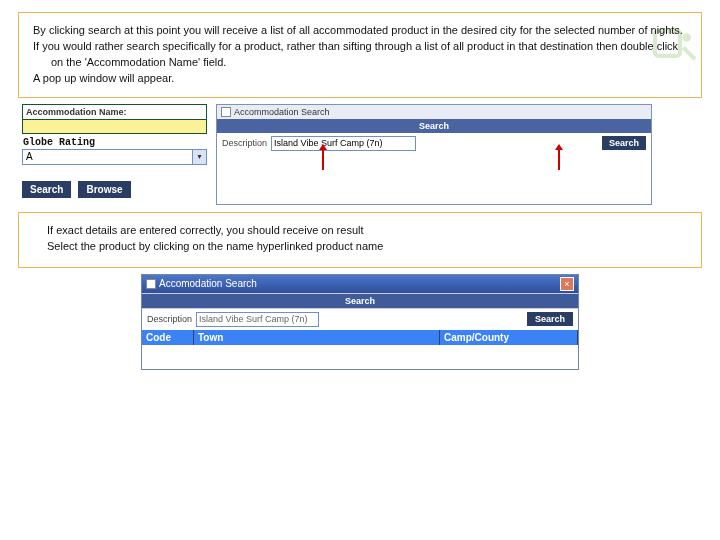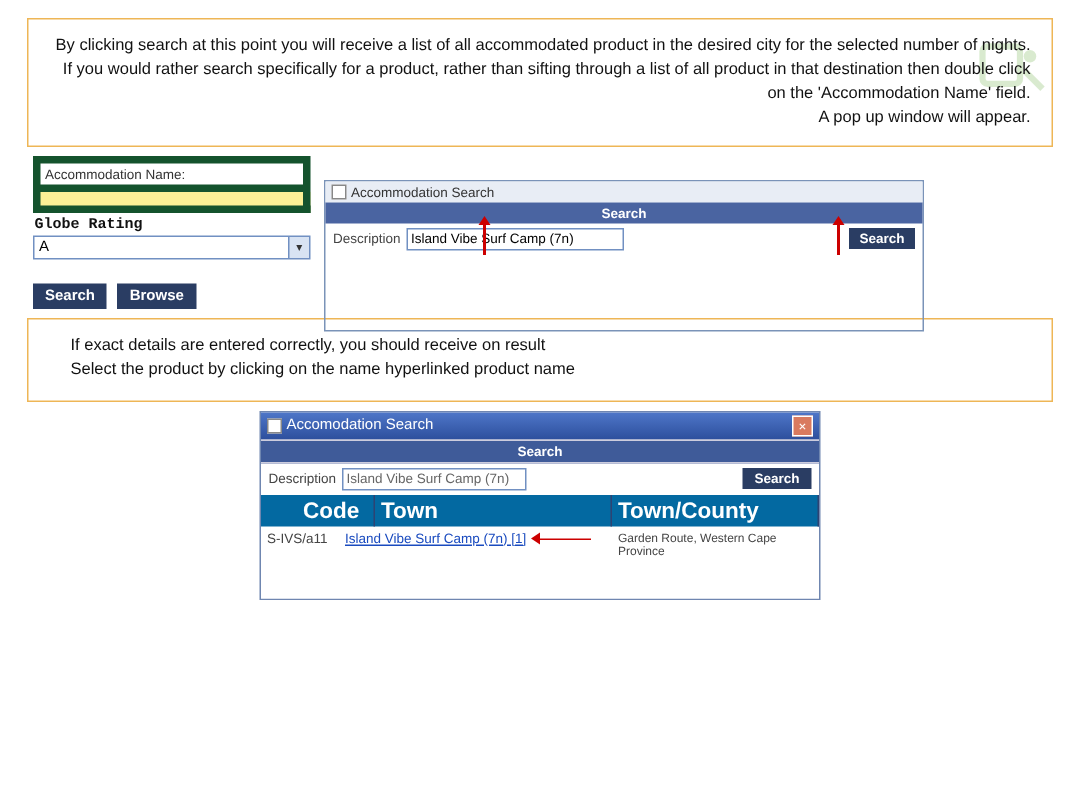--- a/index.html
+++ b/index.html
@@ -9,7 +9,7 @@
   .logo svg { width: 100%; height: 100%; }
   
   .instruction-box { border: 1px solid #eeb656; margin: 12px 18px 6px 18px; padding: 10px 14px; color: #111; line-height: 1.45; position: relative; }
-  .instruction-box p { margin: 0; text-indent: -18px; padding-left: 18px; text-align: right; }
+  .instruction-box p { margin: 0; text-indent: -18px; padding-left: 18px; }
   .instruction-box .plain { text-indent: 0; padding-left: 0; }
   
   .screenshot-area-1 { margin: 4px 18px 8px 18px; position: relative; height: 100px; }

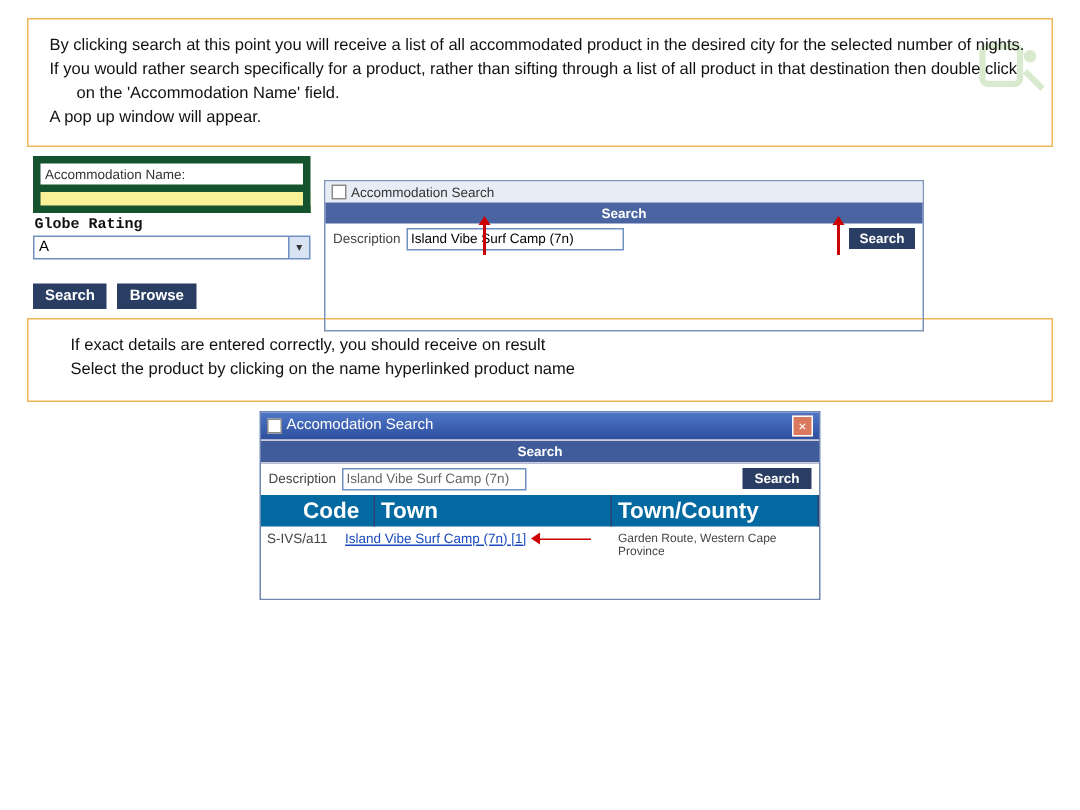--- a/index.html
+++ b/index.html
@@ -14,7 +14,7 @@
   
   .screenshot-area-1 { margin: 4px 18px 8px 18px; position: relative; height: 100px; }
   .left-panel { position: absolute; left: 4px; top: 0; width: 185px; }
-  .panel-hdr { border: 5px solid #14532d; font-size: 9px; font-weight: normal; padding: 2px 3px; color: #333; }
+  .panel-hdr { border: 1px solid #14532d; font-size: 9px; font-weight: bold; padding: 2px 3px; color: #333; }
   .yellow-field { background: #fbf196; border-top: 0; height: 14px; }
   .label-row { font-size: 10px; padding: 3px 1px 1px 1px; color: #111; font-weight: bold; font-family: Liberation Mono, monospace; }
   .select-box { border: 1px solid #7190c2; height: 16px; display: flex; justify-content: space-between; align-items: center; padding-left: 3px; font-size: 10px; background:#fff; }

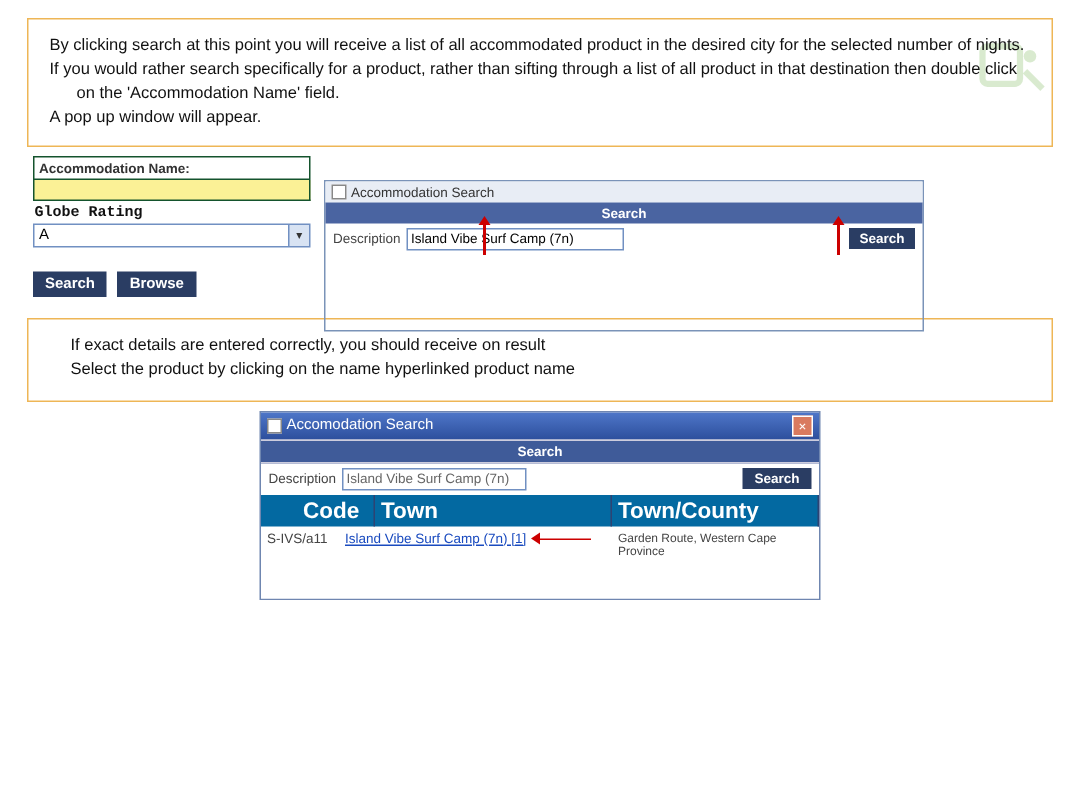--- a/index.html
+++ b/index.html
@@ -21,7 +21,7 @@
   .select-arrow { width: 14px; height: 14px; background: #d8e3f3; border-left:1px solid #7190c2; display:flex; align-items:center; justify-content:center; font-size:8px; color:#333;}
   .btn-dark { background: #2a3d63; color: #fff; border: none; font-size: 10px; font-weight: bold; padding: 3px 8px; margin-right: 4px; margin-top: 16px; }
   
-  .right-panel { position: absolute; left: 198px; top: 16px; width: 400px; border: 1px solid #7a93b8; }
+  .right-panel { position: absolute; left: 198px; top: 0; width: 436px; border: 1px solid #7a93b8; }
   .rp-title { background: #e8edf5; padding: 2px 4px; font-size: 9px; color: #333; display:flex; align-items:center; gap:3px;}
   .rp-search-bar { background: #4a64a1; color:#fff; text-align:center; font-size:9px; font-weight:bold; padding:2px 0;}
   .rp-row { display:flex; align-items:center; padding: 3px 5px; gap:4px; }

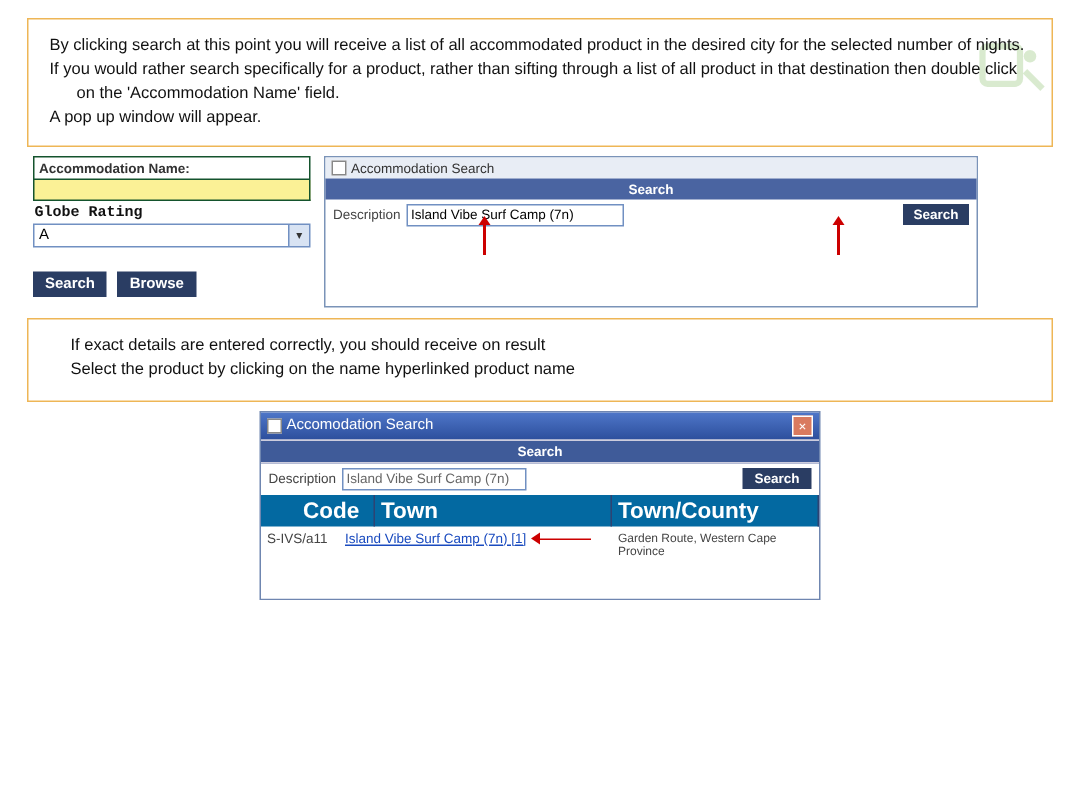--- a/index.html
+++ b/index.html
@@ -35,7 +35,7 @@
   
   .instruction-box-2 { border: 1px solid #eeb656; margin: 0 18px 6px 18px; padding: 10px 20px 12px 28px; color: #111; line-height: 1.45; }
   
-  .screenshot-area-2 { margin: 2px auto 0 auto; width: 374px; }
+  .screenshot-area-2 { margin: 2px auto 0 auto; width: 438px; }
   .win { border:1px solid #6f86b0; }
   .win-title { background: linear-gradient(#4e76c8,#2d4f9d); color:#fff; font-size:10px; padding:2px 4px; display:flex; align-items:center; }
   .win-title .close { margin-left:auto; width:14px; height:14px; background:#d97a5f; border:1px solid #fff; color:#fff; display:flex; align-items:center; justify-content:center; font-size:9px;}

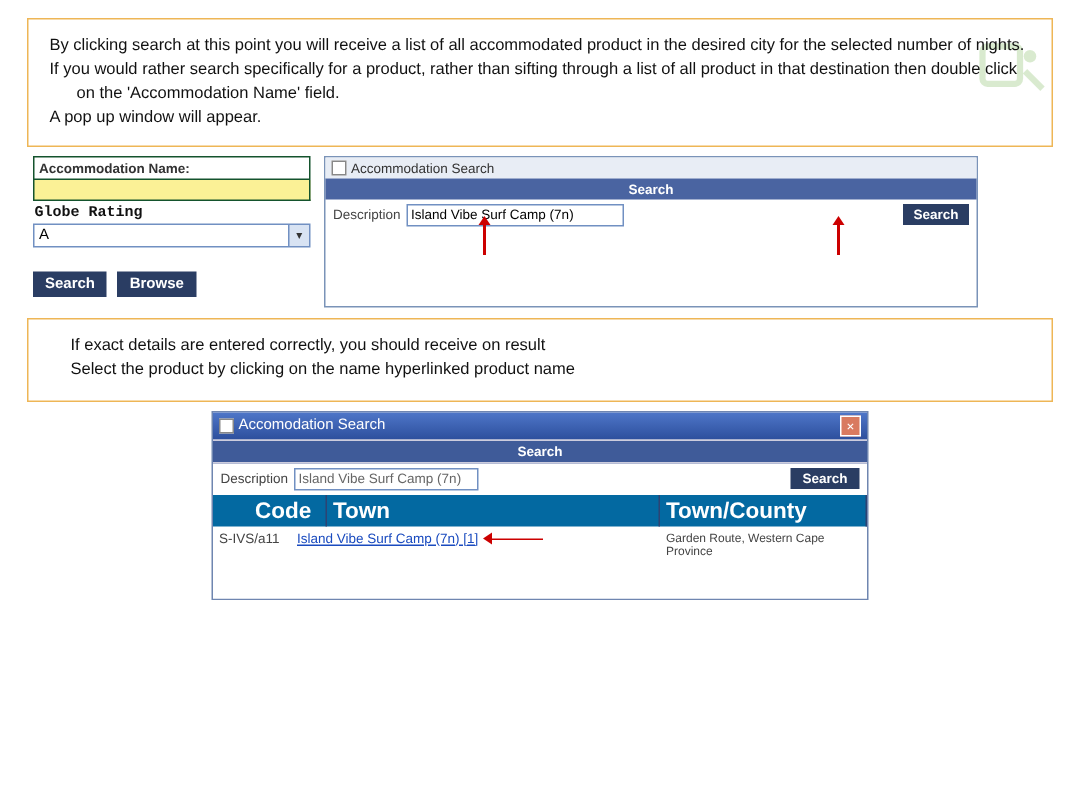--- a/index.html
+++ b/index.html
@@ -44,7 +44,7 @@
   .win-row {display:flex; align-items:center; padding:3px 5px; gap:4px;}
   .win-input { border:1px solid #7190c2; height:15px; font-size:9px; padding:0 2px; flex:0 0 120px; color:#666;}
   .win-btn { margin-left:auto; background:#2a3d63; color:#fff; border:none; font-size:9px; font-weight:bold; padding:2px 8px; }
-  .tbl-hdr { background:#0369a1; color:#fff; display:flex; font-size:15px; font-weight:bold;padding-left:24px; }
+  .tbl-hdr { background:#3b82f6; color:#fff; display:flex; font-size:10px; font-weight:bold; }
   .tbl-hdr div { padding:2px 4px; border-right:1px solid #2d4373; }
   .tbl-row { display:flex; font-size:9px; color:#444; position:relative;}
   .tbl-row div { padding:3px 4px; }

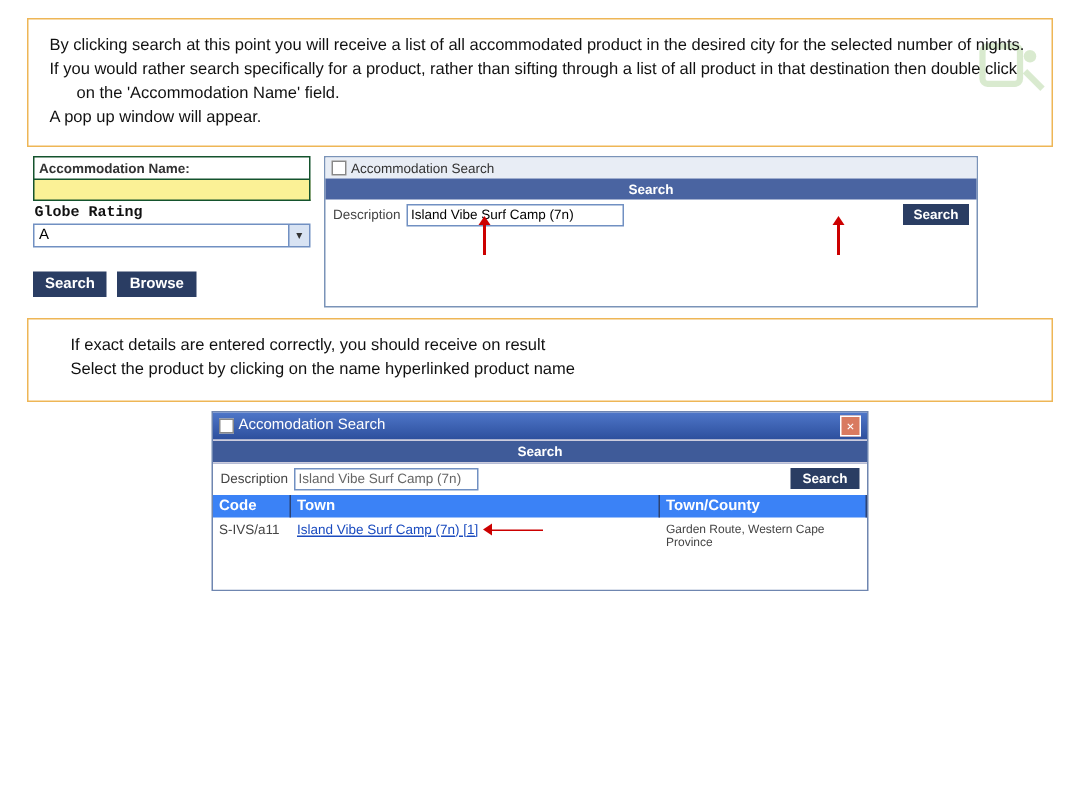--- a/index.html
+++ b/index.html
@@ -127,7 +127,7 @@
       <div class="tbl-hdr">
         <div class="c1">Code</div>
         <div class="c2">Town</div>
-        <div class="c3">Town/County</div>
+        <div class="c3">Camp/County</div>
       </div>
       <div class="tbl-row">
         <div class="c1">S-IVS/a11</div>

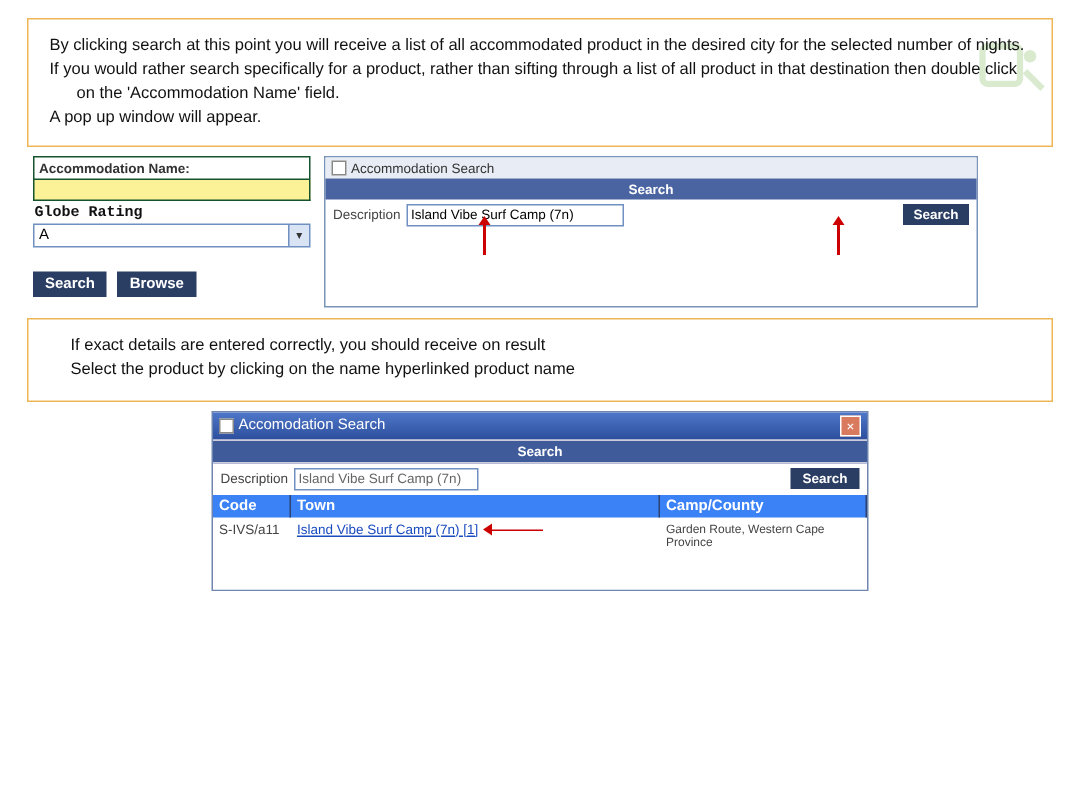--- a/index.html
+++ b/index.html
@@ -129,12 +129,6 @@
         <div class="c2">Town</div>
         <div class="c3">Camp/County</div>
       </div>
-      <div class="tbl-row">
-        <div class="c1">S-IVS/a11</div>
-        <div class="c2"><span class="link">Island Vibe Surf Camp (7n) [1]</span></div>
-        <div class="c3" style="font-size:8px">Garden Route, Western Cape Province</div>
-        <span class="arrow-left"></span>
-      </div>
       <div style="height:24px"></div>
     </div>
   </div>

